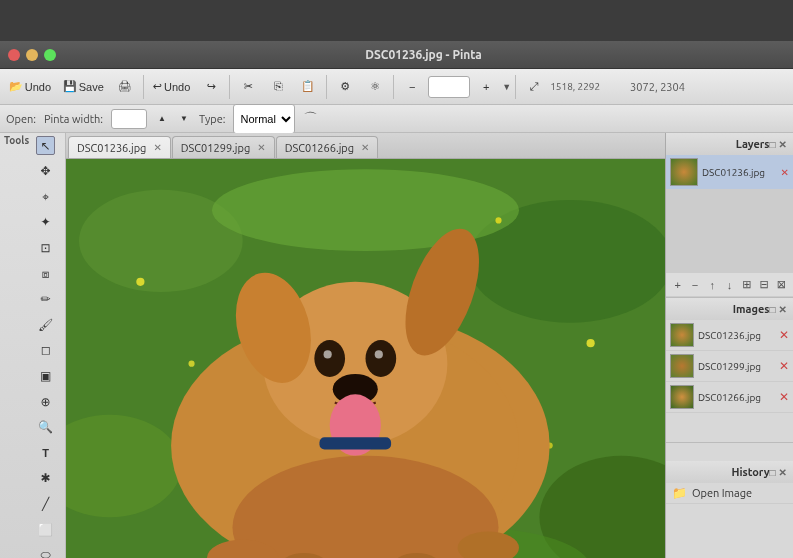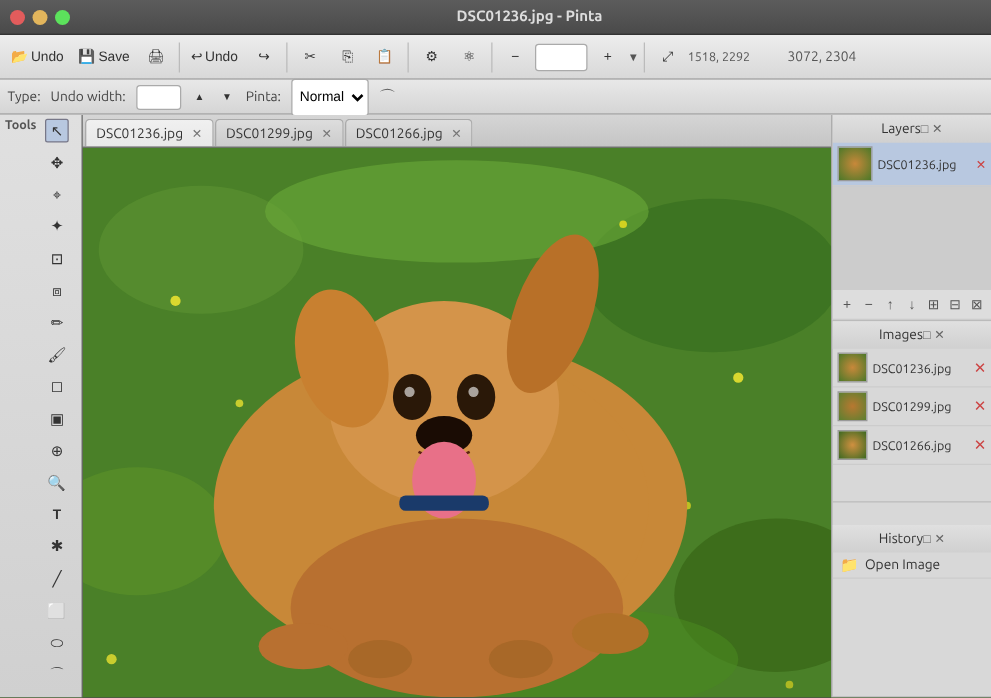--- a/index.html
+++ b/index.html
@@ -14,6 +14,7 @@
       padding: 0 8px;
       gap: 6px;
       border-bottom: 1px solid #333;
+      margin-top: 41px;
     }
     .window-btn {
       width: 12px; height: 12px; border-radius: 50%; border: none; cursor: pointer;

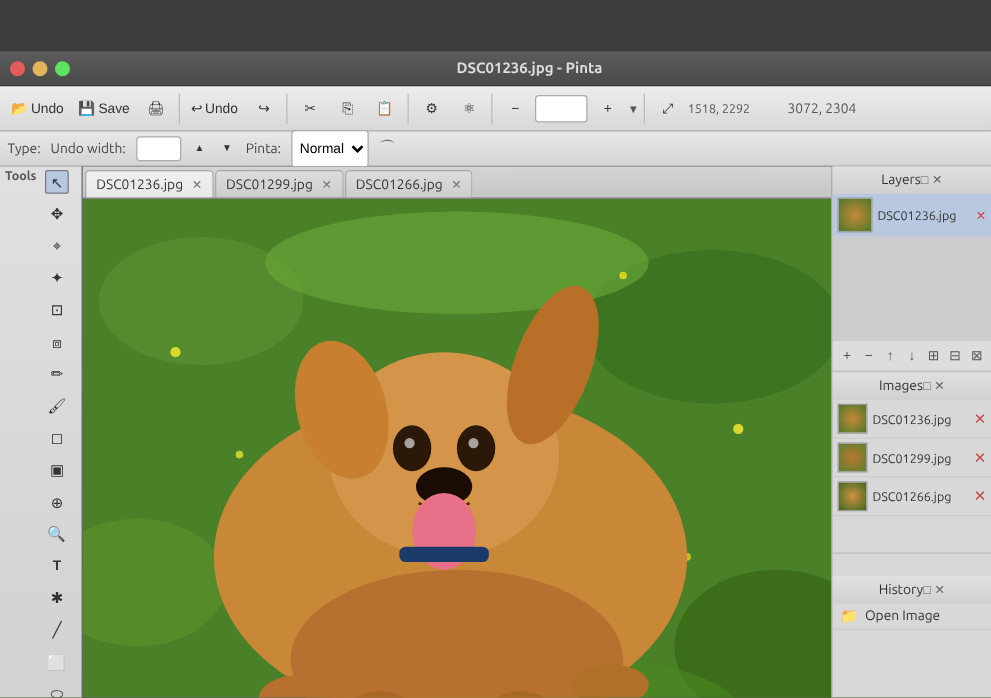--- a/index.html
+++ b/index.html
@@ -320,7 +320,7 @@
 </div>
 
 <div id="optionsbar">
-  <span class="opt-label">Type:</span>
+  <span class="opt-label">Open:</span>
   <span class="opt-label">Undo width:</span>
   <input class="opt-input" type="text" style="">
   <button class="toolbar-btn" style="width:14px;min-width:14px;height:14px;font-size:8px;">▲</button>

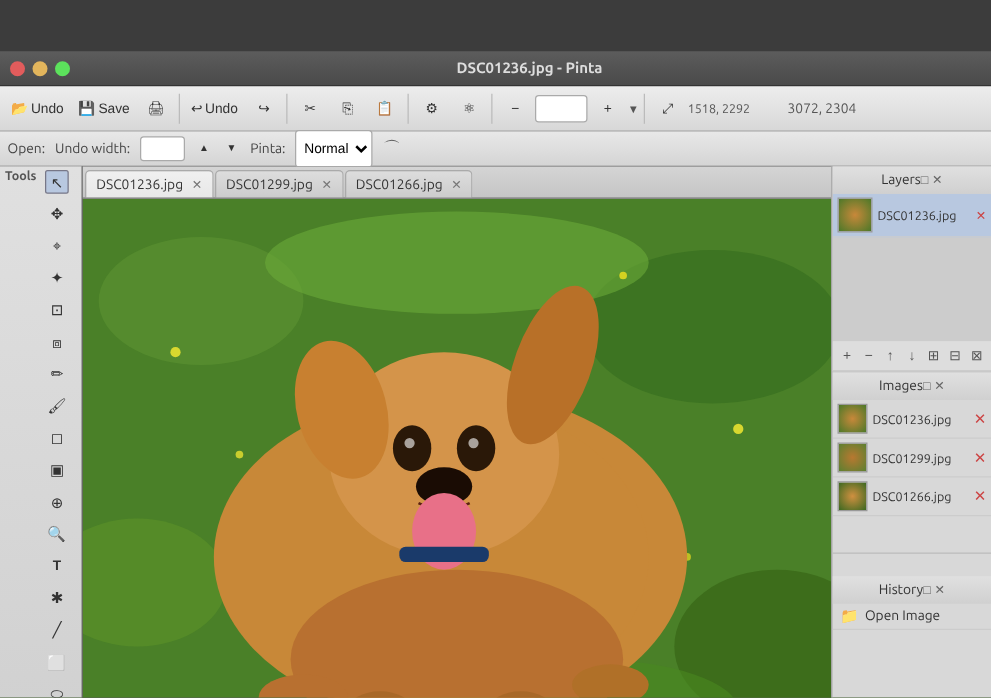--- a/index.html
+++ b/index.html
@@ -321,7 +321,7 @@
 
 <div id="optionsbar">
   <span class="opt-label">Open:</span>
-  <span class="opt-label">Undo width:</span>
+  <span class="opt-label">Pinta width:</span>
   <input class="opt-input" type="text" style="">
   <button class="toolbar-btn" style="width:14px;min-width:14px;height:14px;font-size:8px;">▲</button>
   <button class="toolbar-btn" style="width:14px;min-width:14px;height:14px;font-size:8px;">▼</button>

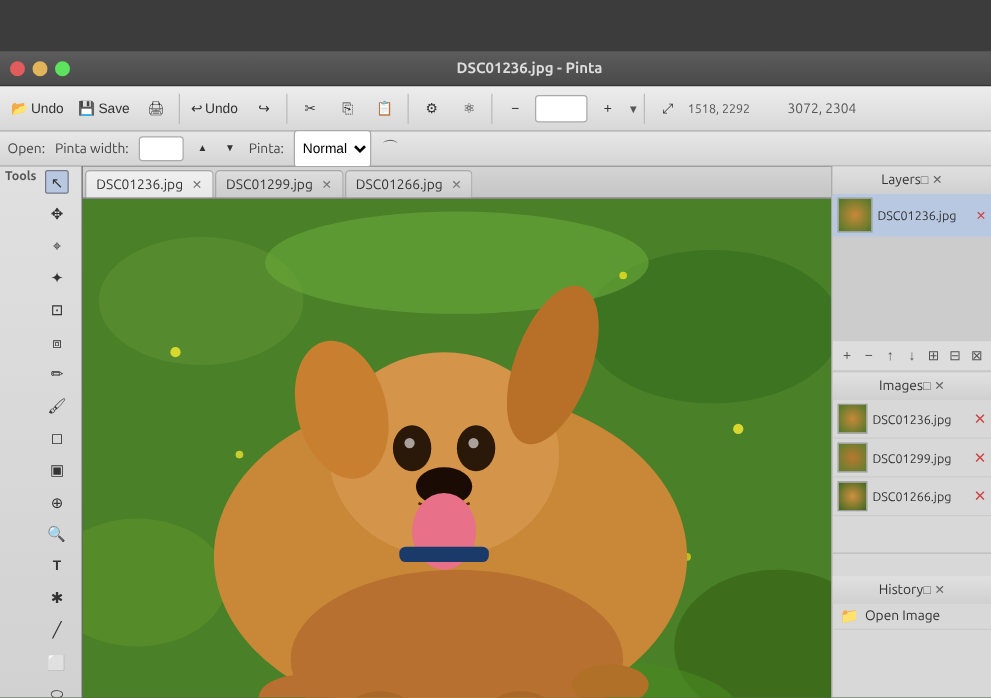--- a/index.html
+++ b/index.html
@@ -325,7 +325,7 @@
   <input class="opt-input" type="text" style="">
   <button class="toolbar-btn" style="width:14px;min-width:14px;height:14px;font-size:8px;">▲</button>
   <button class="toolbar-btn" style="width:14px;min-width:14px;height:14px;font-size:8px;">▼</button>
-  <span class="opt-label">Pinta:</span>
+  <span class="opt-label">Type:</span>
   <select class="opt-select">
     <option>Normal</option>
   </select>

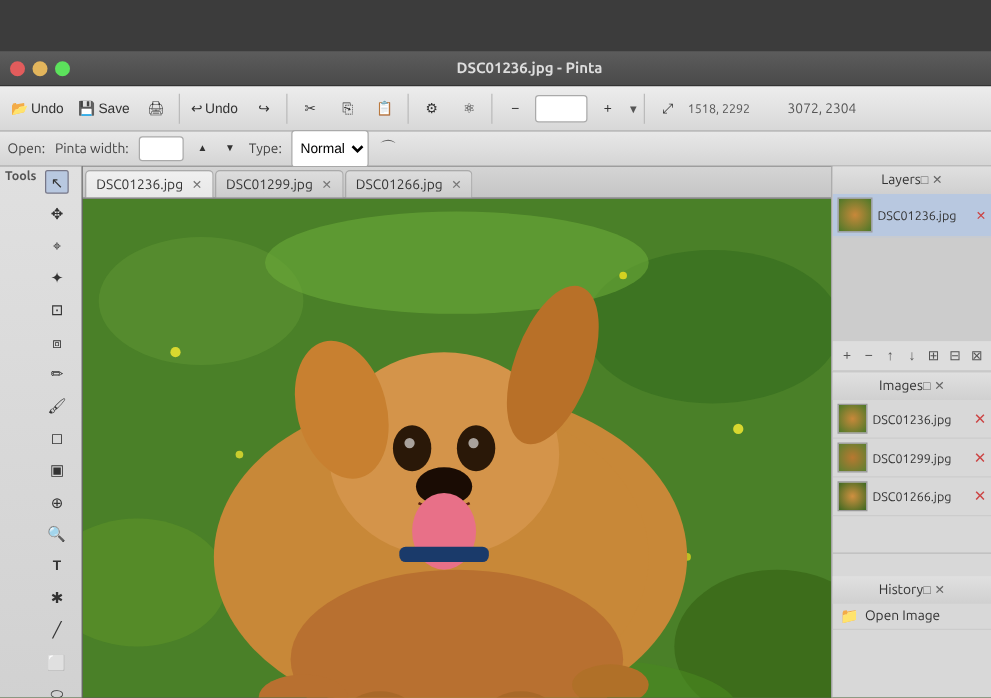--- a/index.html
+++ b/index.html
@@ -177,10 +177,10 @@
       background: linear-gradient(to bottom, #e0e0e0, #d0d0d0);
       display: flex;
       align-items: center;
-      justify-content: center;
+      justify-content: flex-end;
       padding: 0 6px;
       font-size: 11px;
-      font-weight: normal;
+      font-weight: bold;
       color: #333;
     }
     .panel-header-icons { display: flex; gap: 3px; font-size: 10px; color: #666; cursor: pointer; }

